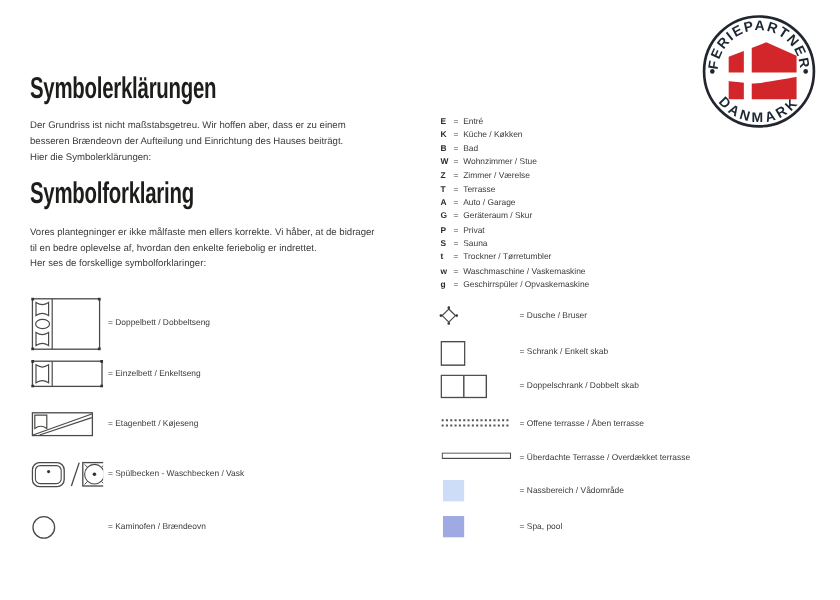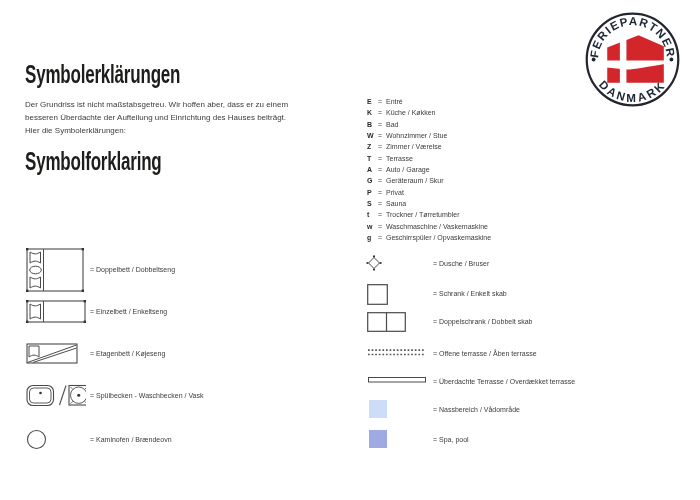--- a/index.html
+++ b/index.html
@@ -56,7 +56,7 @@
 
   <div id="title-de" class="h-title">Symbolerklärungen</div>
   <div id="para-de" class="para">Der Grundriss ist nicht maßstabsgetreu. Wir hoffen aber, dass er zu einem
-besseren Überdachte der Aufteilung und Einrichtung des Hauses beiträgt.
+besseren Brændeovn der Aufteilung und Einrichtung des Hauses beiträgt.
 Hier die Symbolerklärungen:</div>
 
   <div id="title-da" class="h-title">Symbolforklaring</div>

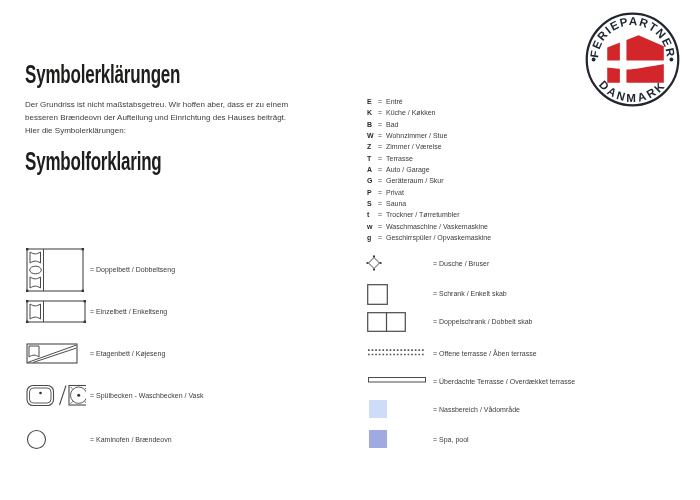--- a/index.html
+++ b/index.html
@@ -60,6 +60,9 @@
 Hier die Symbolerklärungen:</div>
 
   <div id="title-da" class="h-title">Symbolforklaring</div>
+  <div id="para-da" class="para">Vores plantegninger er ikke målfaste men ellers korrekte. Vi håber, at de bidrager
+til en bedre oplevelse af, hvordan den enkelte feriebolig er indrettet.
+Her ses de forskellige symbolforklaringer:</div>
 
   <div class="code-list">
     <div class="code-row"><span class="code-letter">E</span><span class="code-eq">=</span><span class="code-label">Entré</span></div>

